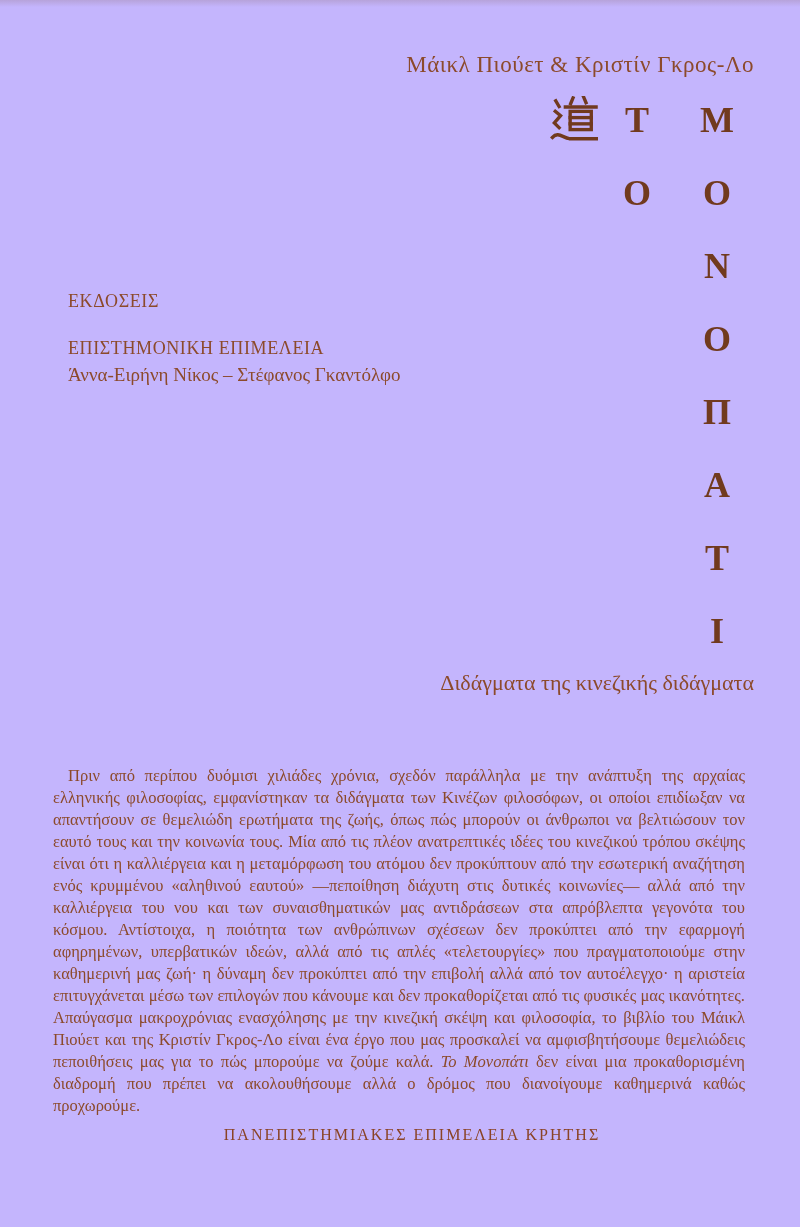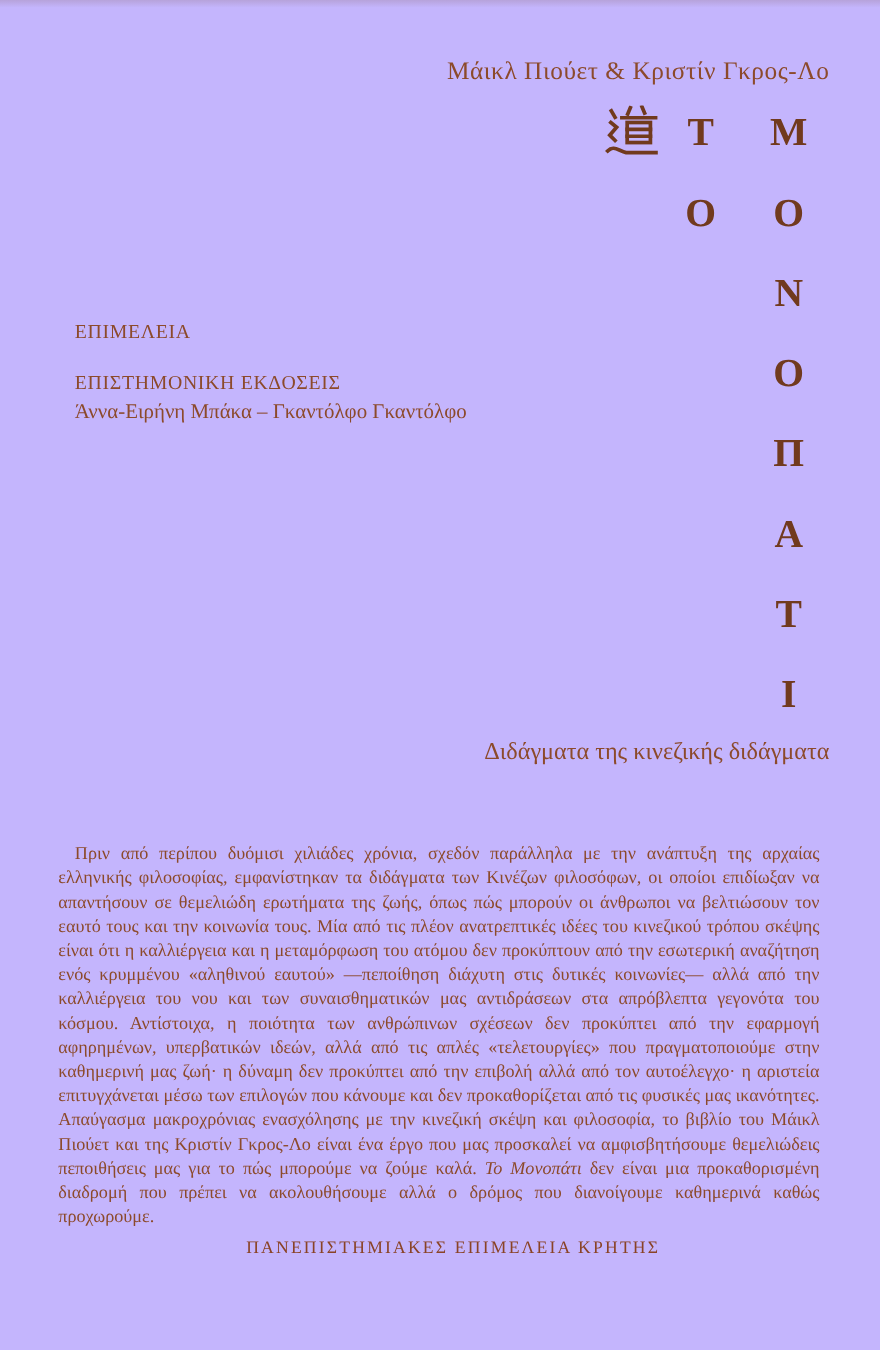--- a/index.html
+++ b/index.html
@@ -159,7 +159,7 @@
   </div>
 
   <div class="credits">
-    <div class="label">ΕΠΙΜΕΛΕΙΑ</div>
+    <div class="label">ΕΚΔΟΣΕΙΣ</div>
     <div class="label group-gap">ΕΠΙΣΤΗΜΟΝΙΚΗ ΕΚΔΟΣΕΙΣ</div>
     <div class="name">Άννα-Ειρήνη Μπάκα – Γκαντόλφο Γκαντόλφο</div>
   </div>

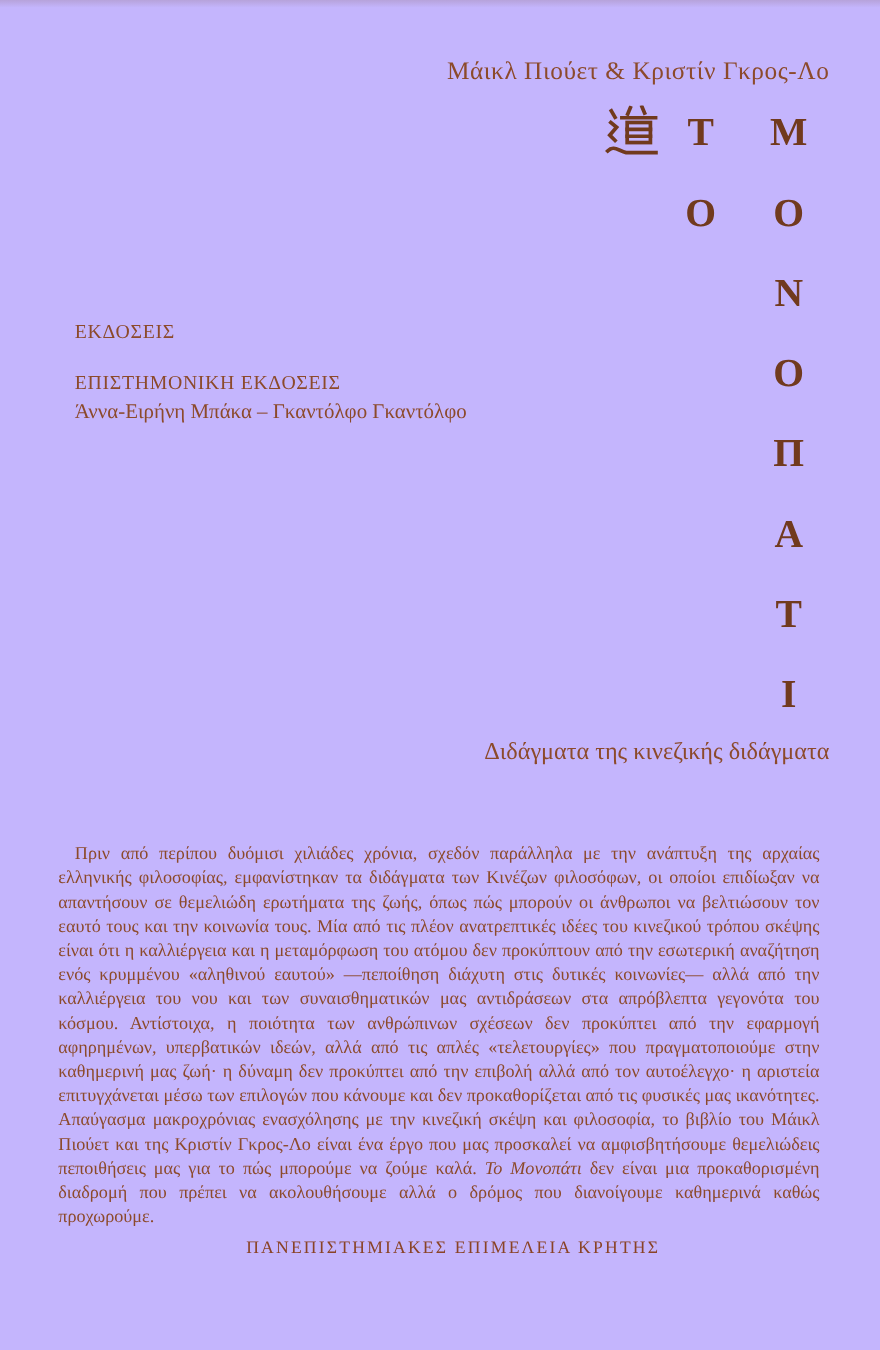--- a/index.html
+++ b/index.html
@@ -160,7 +160,7 @@
 
   <div class="credits">
     <div class="label">ΕΚΔΟΣΕΙΣ</div>
-    <div class="label group-gap">ΕΠΙΣΤΗΜΟΝΙΚΗ ΕΚΔΟΣΕΙΣ</div>
+    <div class="label group-gap">ΕΠΙΣΤΗΜΟΝΙΚΗ ΕΠΙΜΕΛΕΙΑ</div>
     <div class="name">Άννα-Ειρήνη Μπάκα – Γκαντόλφο Γκαντόλφο</div>
   </div>
 

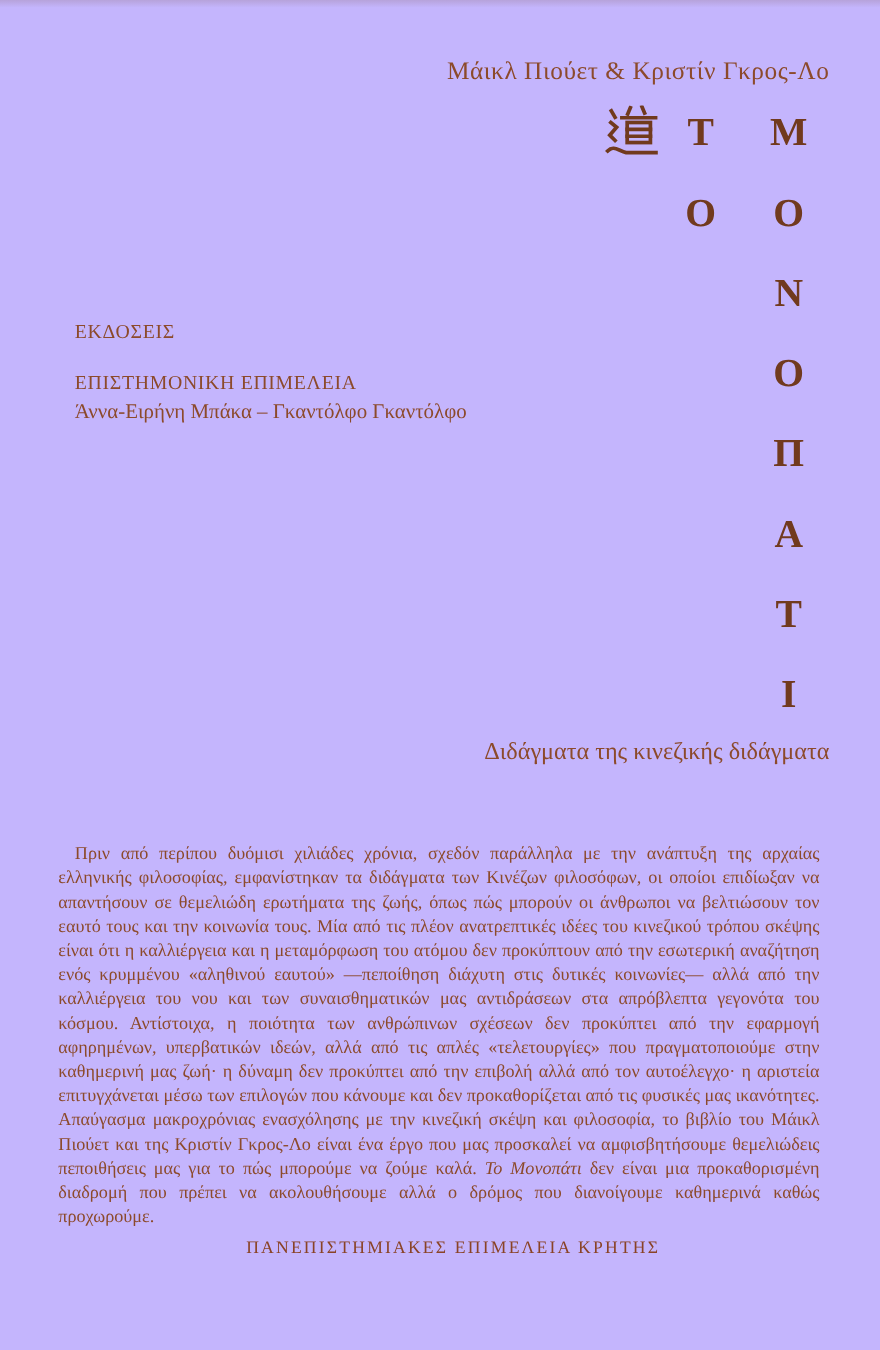--- a/index.html
+++ b/index.html
@@ -161,7 +161,7 @@
   <div class="credits">
     <div class="label">ΕΚΔΟΣΕΙΣ</div>
     <div class="label group-gap">ΕΠΙΣΤΗΜΟΝΙΚΗ ΕΠΙΜΕΛΕΙΑ</div>
-    <div class="name">Άννα-Ειρήνη Μπάκα – Γκαντόλφο Γκαντόλφο</div>
+    <div class="name">Άννα-Ειρήνη Νίκος – Στέφανος Γκαντόλφο</div>
   </div>
 
   <div class="subtitle">

